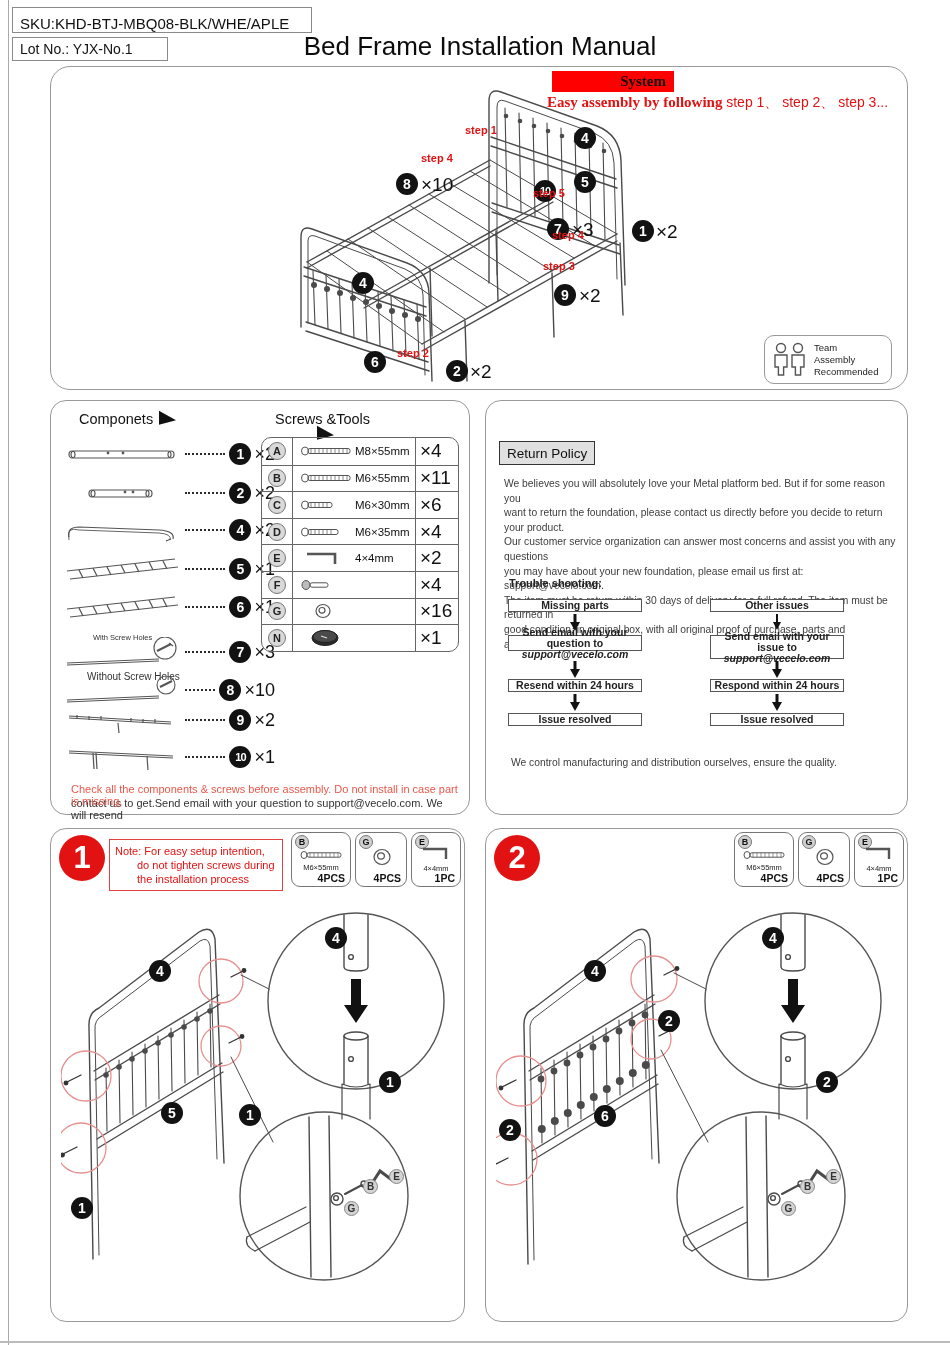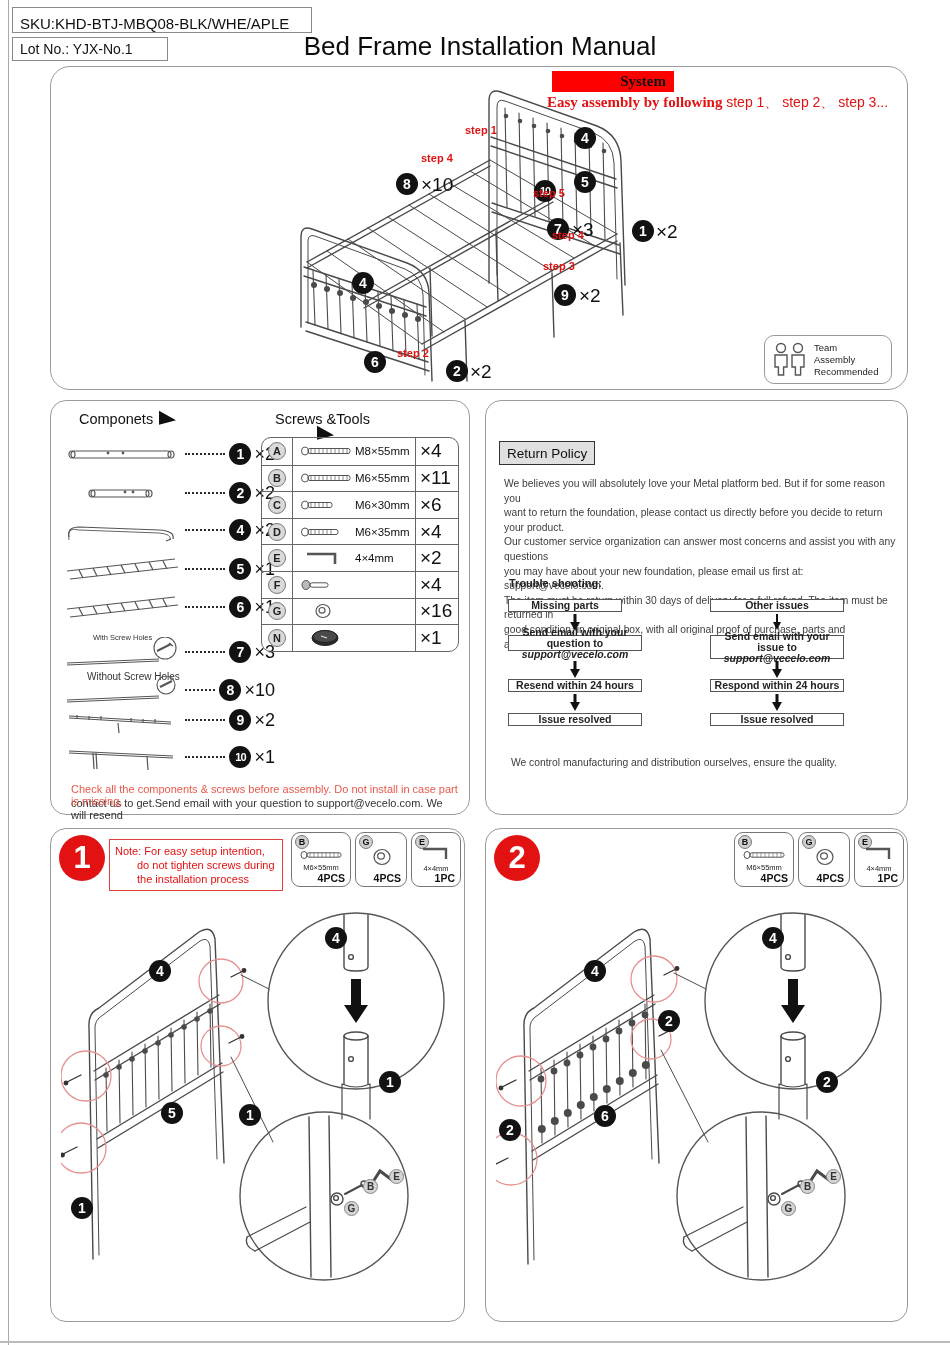--- a/index.html
+++ b/index.html
@@ -466,7 +466,7 @@
 
   <div class="abs" style="left:23px; top:176px; font-size:11px; font-weight:bold; color:#222;">Trouble shooting:</div>
 
-  <div class="flow-box" style="left:22px; top:198px; width:114px; height:13px;">
+  <div class="flow-box" style="left:22px; top:198px; width:134px; height:13px;">
     <span>Missing parts</span>
   </div>
   <svg class="flow-arrow" style="left:83px; top:213px;" viewBox="0 0 12 17">

